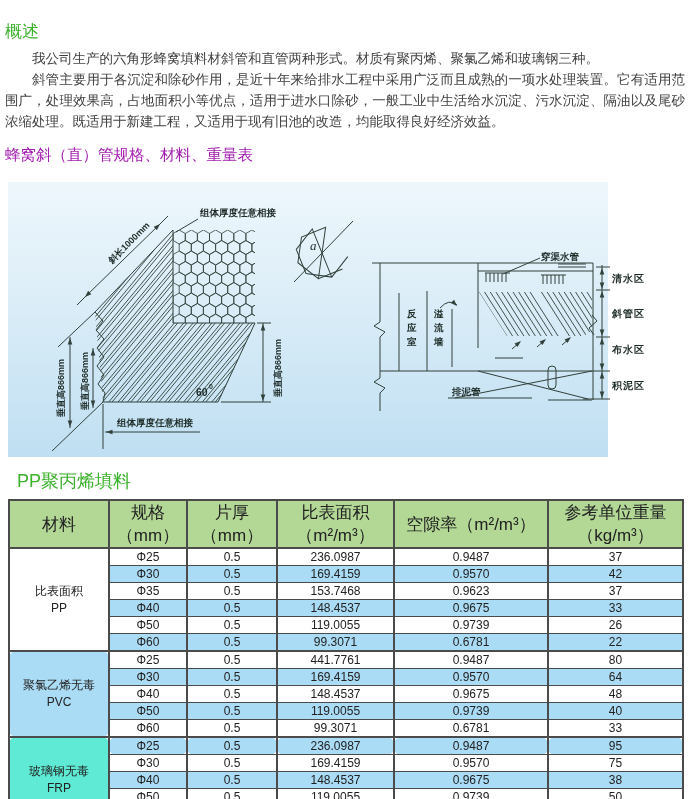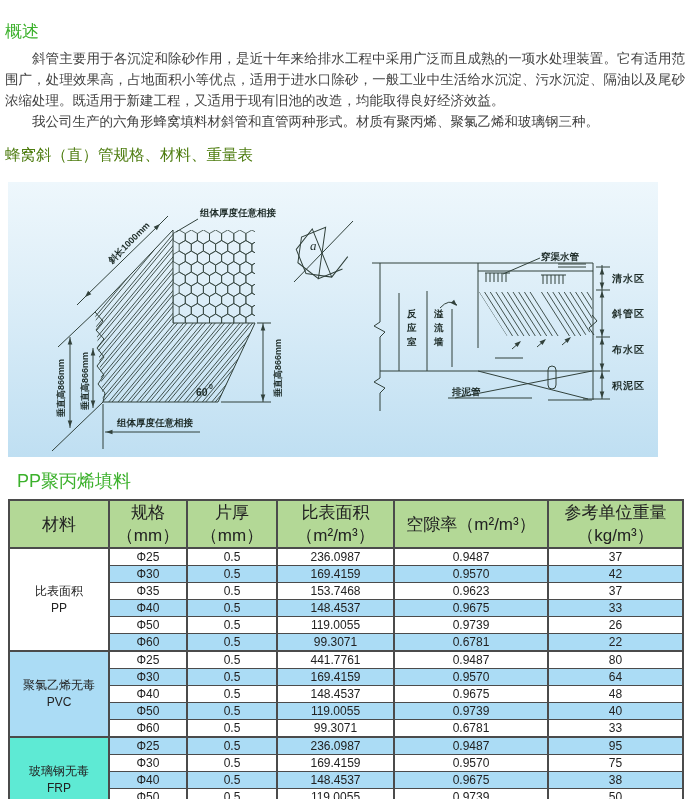--- a/index.html
+++ b/index.html
@@ -48,8 +48,8 @@
 <div class="wrap">
 
   <h2 class="gtitle">概述</h2>
+  <p class="body">我公司生产的六角形蜂窝填料材斜管和直管两种形式。材质有聚丙烯、聚氯乙烯和玻璃钢三种。</p>
   <p class="body">斜管主要用于各沉淀和除砂作用，是近十年来给排水工程中采用广泛而且成熟的一项水处理装置。它有适用范围广，处理效果高，占地面积小等优点，适用于进水口除砂，一般工业中生活给水沉淀、污水沉淀、隔油以及尾砂浓缩处理。既适用于新建工程，又适用于现有旧池的改造，均能取得良好经济效益。</p>
-  <p class="body">我公司生产的六角形蜂窝填料材斜管和直管两种形式。材质有聚丙烯、聚氯乙烯和玻璃钢三种。</p>
 
   <h3 class="sec">蜂窝斜（直）管规格、材料、重量表</h3>
 

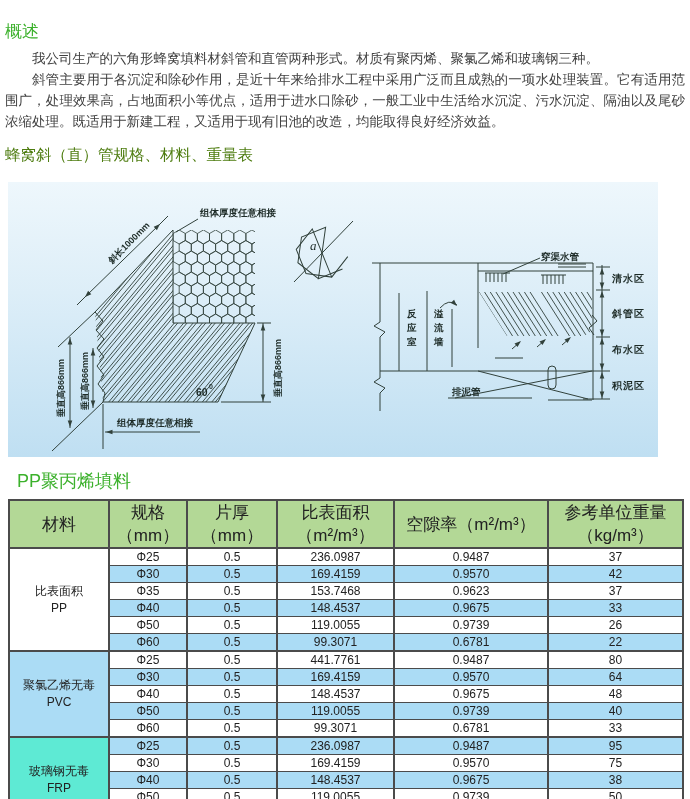--- a/index.html
+++ b/index.html
@@ -11,7 +11,7 @@
   .wrap{padding:18px 5px 0;}
   h2.gtitle{margin:2px 0 5px;font-size:17px;font-weight:normal;color:#3cb12c;}
   p.body{margin:0;font-size:13.5px;line-height:21px;text-indent:2em;text-align:justify;}
-  h3.sec{margin:13px 0 0;font-size:15.5px;font-weight:normal;color:#4d7c0f;}
+  h3.sec{margin:13px 0 0;font-size:15.5px;font-weight:normal;color:#a21caf;}
   .panel{
     margin:16px 3px 0;height:275px;width:650px;
     background:linear-gradient(#eef7fc,#ddeef8 40%,#bfdff2);

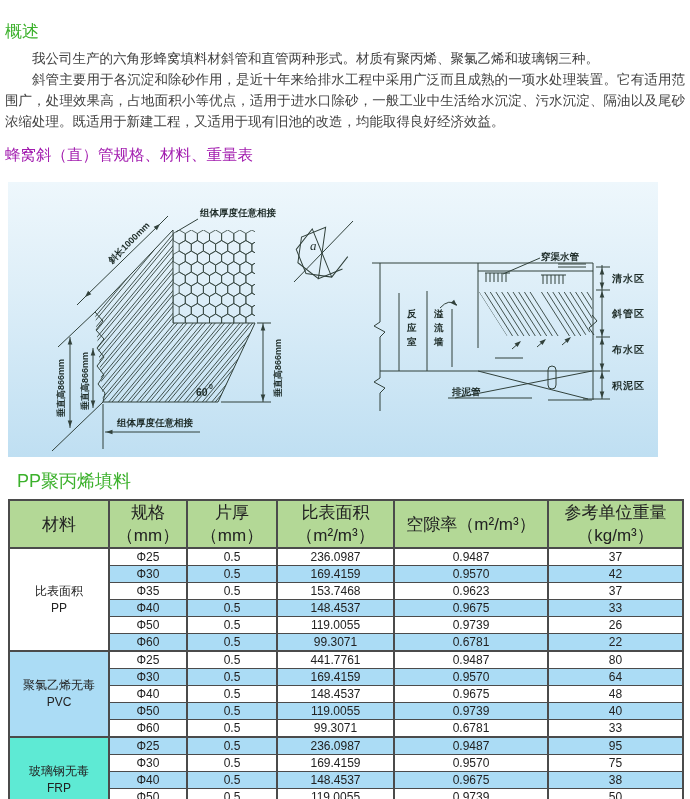--- a/index.html
+++ b/index.html
@@ -13,7 +13,7 @@
   p.body{margin:0;font-size:13.5px;line-height:21px;text-indent:2em;text-align:justify;}
   h3.sec{margin:13px 0 0;font-size:15.5px;font-weight:normal;color:#a21caf;}
   .panel{
-    margin:16px 3px 0;height:275px;width:650px;
+    margin:16px 3px 0;height:275px;width:600px;
     background:linear-gradient(#eef7fc,#ddeef8 40%,#bfdff2);
     text-decoration:underline;
   }

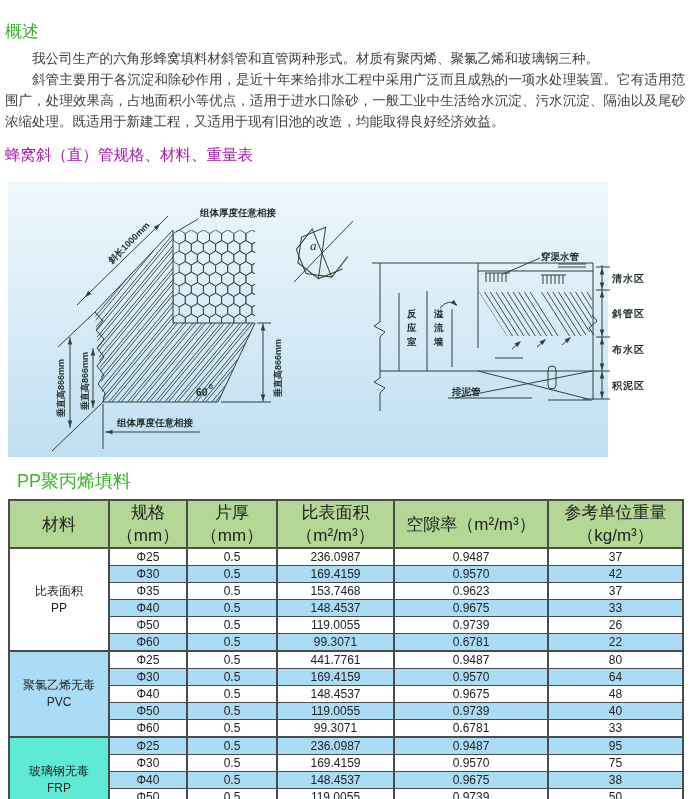--- a/index.html
+++ b/index.html
@@ -30,7 +30,7 @@
   table.spec th,table.spec td{
     border:1px solid #4b4b4b;border-left-width:2px;border-right-width:2px;
   }
-  table.spec tr.gs td{border-top-width:2px;}
+  table.spec tr.gs td{border-top-width:2px;border-radius:7px;}
   td.mat div{line-height:17px;}
   
   text{fill:#1d2b27;font-family:"Liberation Sans","DejaVu Sans",sans-serif;

